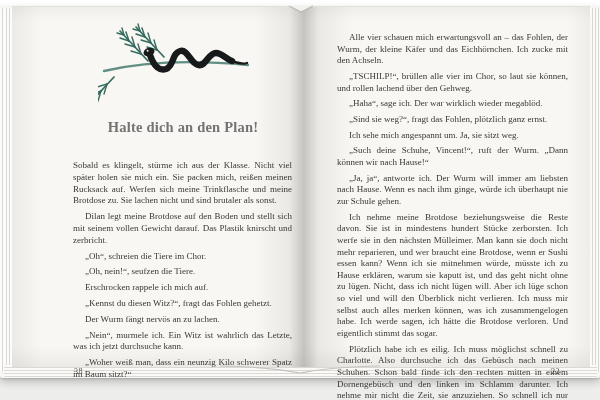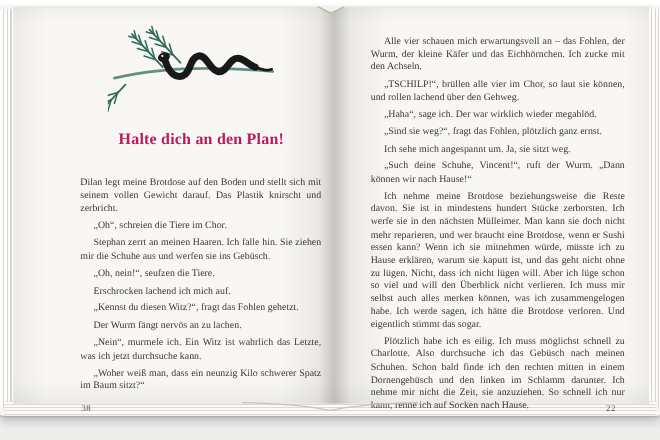--- a/index.html
+++ b/index.html
@@ -50,7 +50,7 @@
   .heading{
     position:absolute;left:57px;top:112px;width:228px;
     text-align:center;font-size:14.5px;font-weight:bold;
-    letter-spacing:0.2px;color:#be185d;
+    letter-spacing:0.2px;color:#737373;
   }
   .textcol{
     position:absolute;color:#3b3833;font-size:9px;line-height:11.8px;

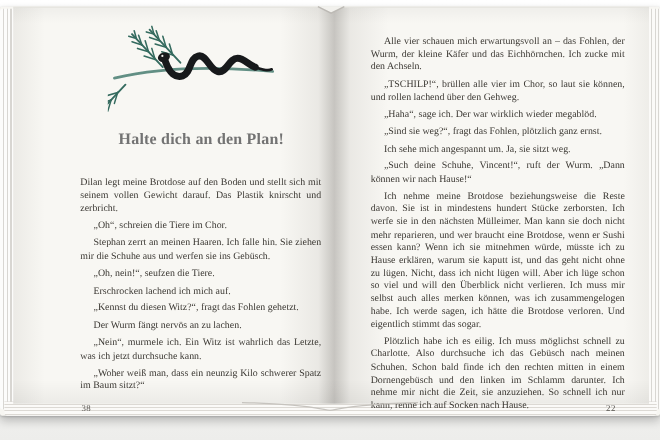--- a/index.html
+++ b/index.html
@@ -113,6 +113,7 @@
       <div class="heading">Halte dich an den Plan!</div>
 
       <div class="textcol textcol-left">
+          <p>Sobald es klingelt, stürme ich aus der Klasse. Nicht viel später holen sie mich ein. Sie packen mich, reißen meinen Rucksack auf. Werfen sich meine Trinkflasche und meine Brotdose zu. Sie lachen nicht und sind brutaler als sonst.</p>
           <p>Dilan legt meine Brotdose auf den Boden und stellt sich mit seinem vollen Gewicht darauf. Das Plastik knirscht und zerbricht.</p>
           <p>„Oh“, schreien die Tiere im Chor.</p>
           <p>Stephan zerrt an meinen Haaren. Ich falle hin. Sie ziehen mir die Schuhe aus und werfen sie ins Gebüsch.</p>

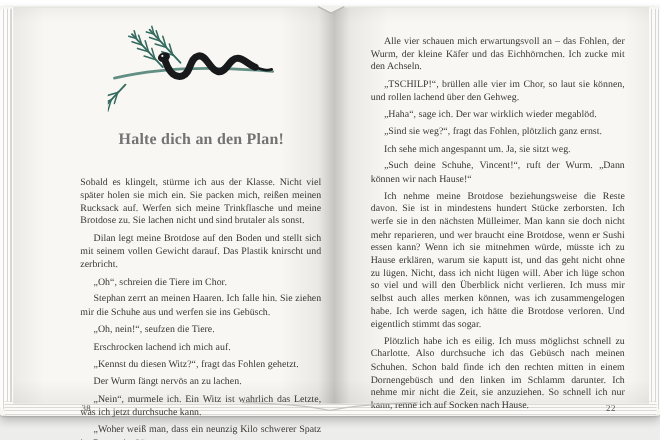--- a/index.html
+++ b/index.html
@@ -134,6 +134,7 @@
           <p>„Sind sie weg?“, fragt das Fohlen, plötzlich ganz ernst.</p>
           <p>Ich sehe mich angespannt um. Ja, sie sitzt weg.</p>
           <p>„Such deine Schuhe, Vincent!“, ruft der Wurm. „Dann können wir nach Hause!“</p>
+          <p>„Ja, ja“, antworte ich. Der Wurm will immer am liebsten nach Hause. Wenn es nach ihm ginge, würde ich überhaupt nie zur Schule gehen.</p>
           <p>Ich nehme meine Brotdose beziehungsweise die Reste davon. Sie ist in mindestens hundert Stücke zerborsten. Ich werfe sie in den nächsten Mülleimer. Man kann sie doch nicht mehr reparieren, und wer braucht eine Brotdose, wenn er Sushi essen kann? Wenn ich sie mitnehmen würde, müsste ich zu Hause erklären, warum sie kaputt ist, und das geht nicht ohne zu lügen. Nicht, dass ich nicht lügen will. Aber ich lüge schon so viel und will den Überblick nicht verlieren. Ich muss mir selbst auch alles merken können, was ich zusammengelogen habe. Ich werde sagen, ich hätte die Brotdose verloren. Und eigentlich stimmt das sogar.</p>
           <p>Plötzlich habe ich es eilig. Ich muss möglichst schnell zu Charlotte. Also durchsuche ich das Gebüsch nach meinen Schuhen. Schon bald finde ich den rechten mitten in einem Dornengebüsch und den linken im Schlamm darunter. Ich nehme mir nicht die Zeit, sie anzuziehen. So schnell ich nur kann, renne ich auf Socken nach Hause.</p>
         </div>

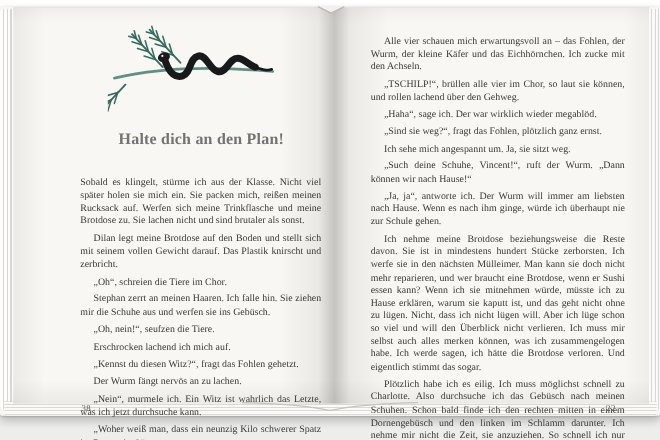--- a/index.html
+++ b/index.html
@@ -116,7 +116,6 @@
           <p>Sobald es klingelt, stürme ich aus der Klasse. Nicht viel später holen sie mich ein. Sie packen mich, reißen meinen Rucksack auf. Werfen sich meine Trinkflasche und meine Brotdose zu. Sie lachen nicht und sind brutaler als sonst.</p>
           <p>Dilan legt meine Brotdose auf den Boden und stellt sich mit seinem vollen Gewicht darauf. Das Plastik knirscht und zerbricht.</p>
           <p>„Oh“, schreien die Tiere im Chor.</p>
-          <p>Stephan zerrt an meinen Haaren. Ich falle hin. Sie ziehen mir die Schuhe aus und werfen sie ins Gebüsch.</p>
           <p>„Oh, nein!“, seufzen die Tiere.</p>
           <p>Erschrocken lachend ich mich auf.</p>
           <p>„Kennst du diesen Witz?“, fragt das Fohlen gehetzt.</p>

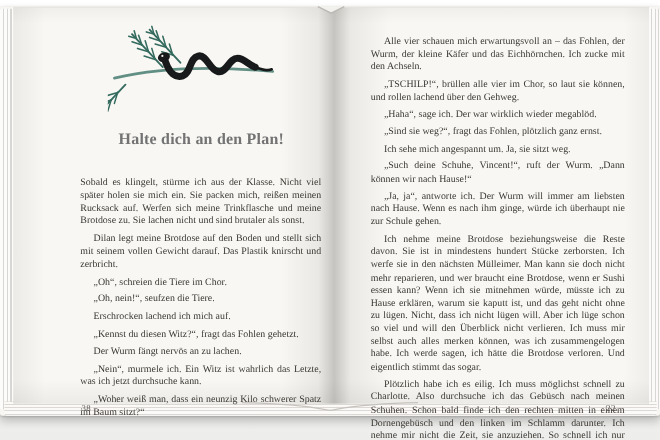--- a/index.html
+++ b/index.html
@@ -117,7 +117,7 @@
           <p>Dilan legt meine Brotdose auf den Boden und stellt sich mit seinem vollen Gewicht darauf. Das Plastik knirscht und zerbricht.</p>
           <p>„Oh“, schreien die Tiere im Chor.</p>
           <p>„Oh, nein!“, seufzen die Tiere.</p>
-          <p>Erschrocken lachend ich mich auf.</p>
+          <p>Erschrocken rappele ich mich auf.</p>
           <p>„Kennst du diesen Witz?“, fragt das Fohlen gehetzt.</p>
           <p>Der Wurm fängt nervös an zu lachen.</p>
           <p>„Nein“, murmele ich. Ein Witz ist wahrlich das Letzte, was ich jetzt durchsuche kann.</p>

